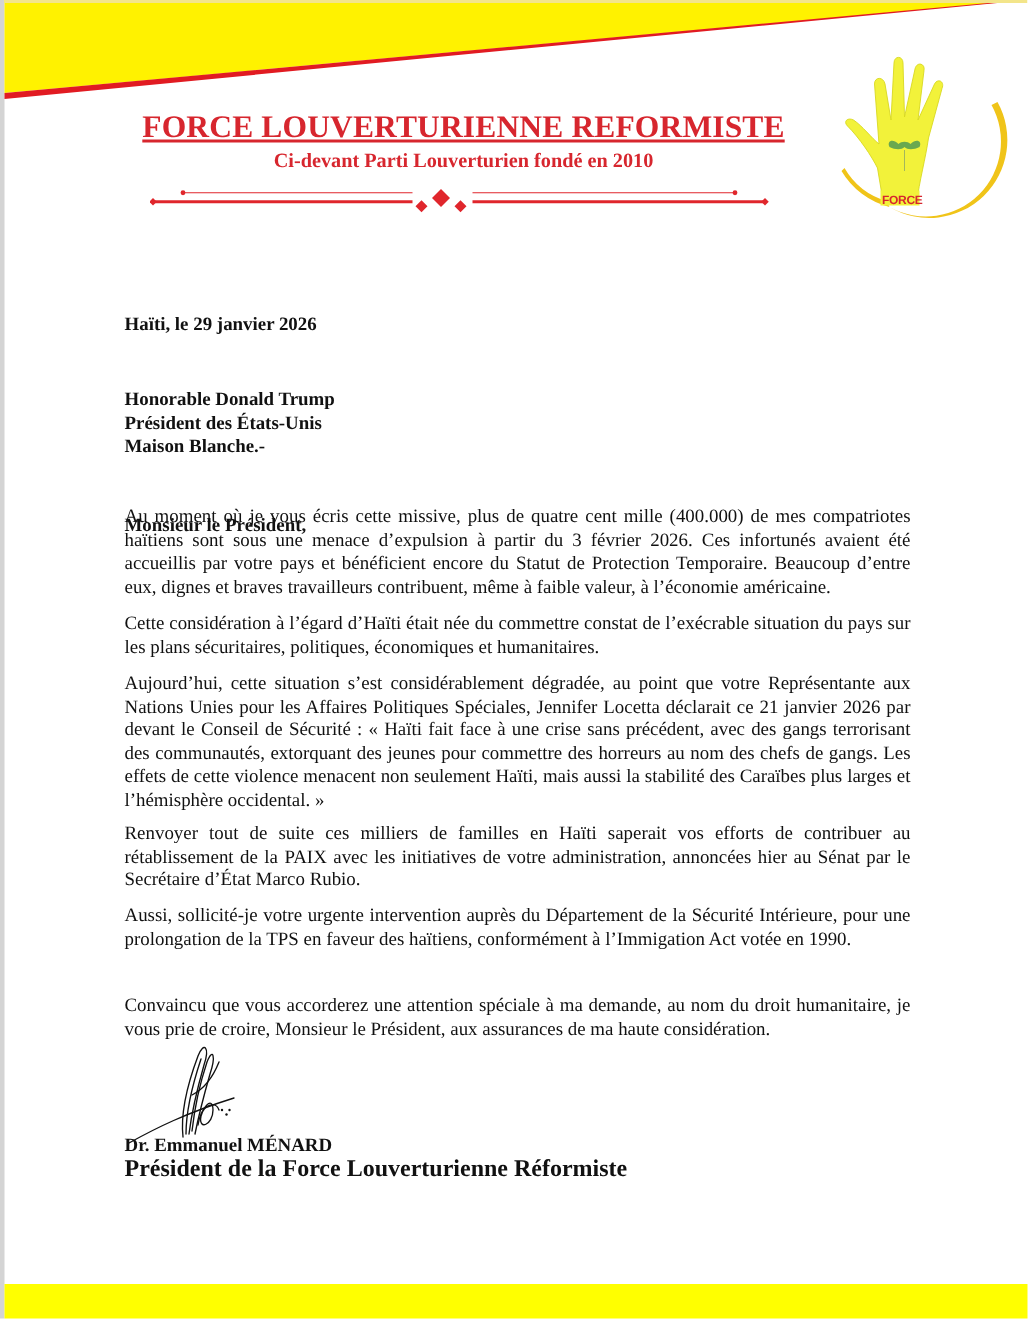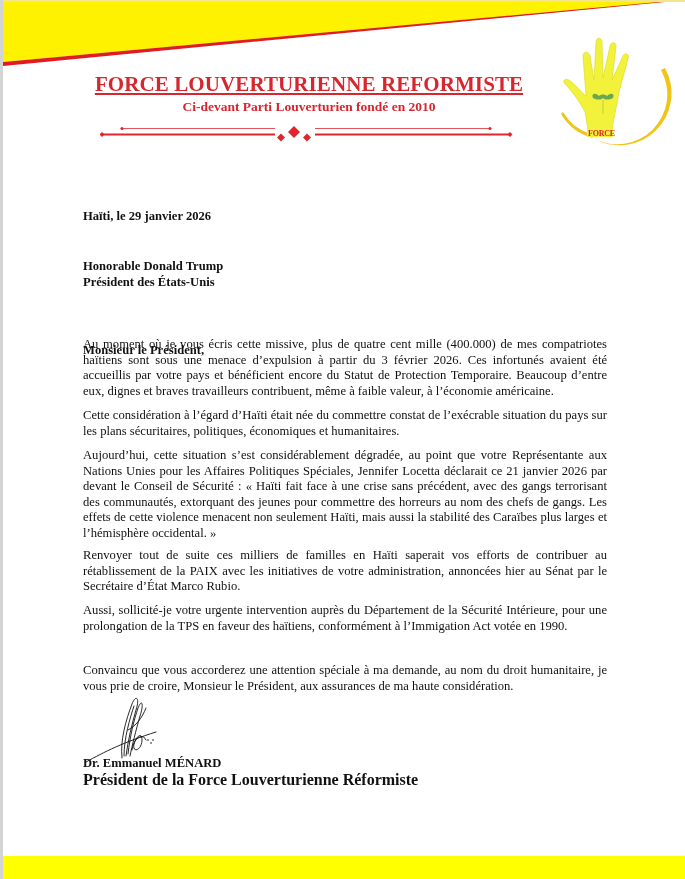--- a/index.html
+++ b/index.html
@@ -23,7 +23,7 @@
   .ornament { position: absolute; left: 100px; top: 124px; width: 420px; height: 22px; }
   .logo { position: absolute; left: 553px; top: 34px; width: 125px; height: 112px; }
   .logo-label {
-    position: absolute; left: 588px; top: 129px; font-family: Liberation Serif, serif;
+    position: absolute; left: 588px; top: 129px; font-family: Liberation Sans, sans-serif;
     font-weight: bold; font-size: 8px; color: #d7262e; letter-spacing: -0.2px;
   }
   .body-text { position: absolute; left: 83px; width: 524px; font-size: 12.6px; line-height: 15.6px; }

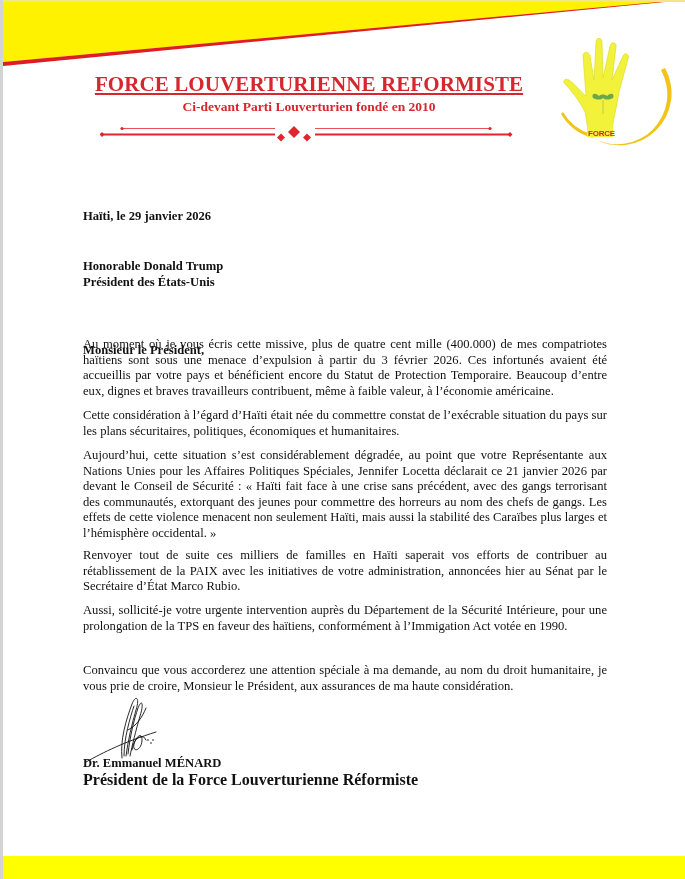--- a/index.html
+++ b/index.html
@@ -93,6 +93,7 @@
 <div class="body-text bold addr">
   <div>Honorable Donald Trump</div>
   <div>Président des États-Unis</div>
+  <div>Maison Blanche.-</div>
 </div>
 
 <div class="body-text bold salutation">Monsieur le Président,</div>

